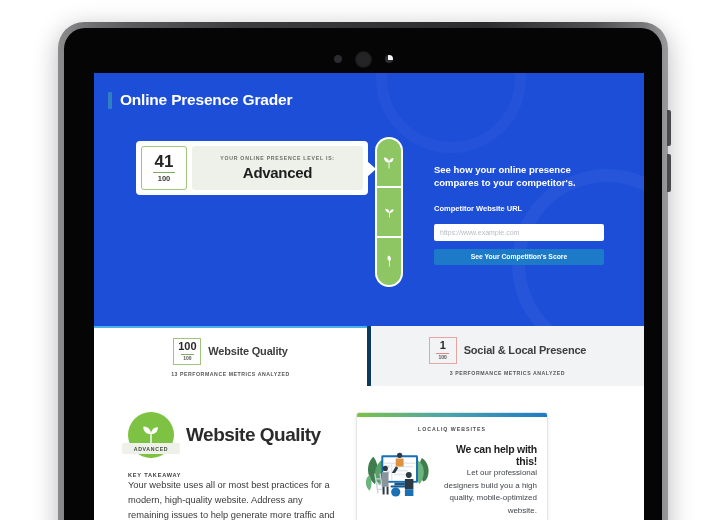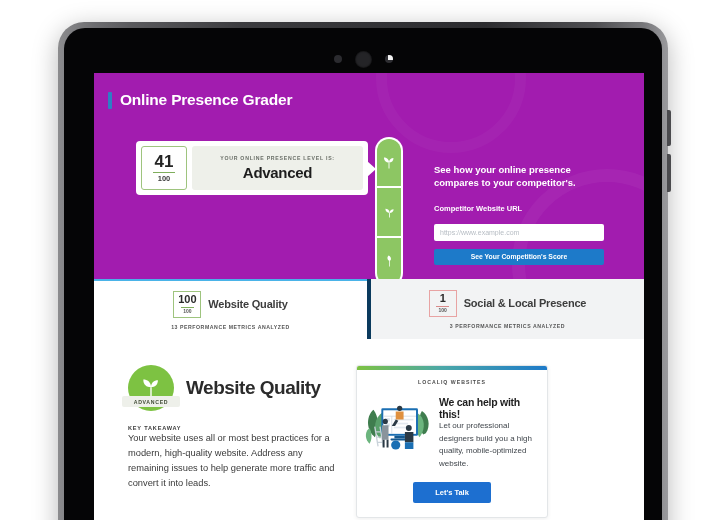--- a/index.html
+++ b/index.html
@@ -77,8 +77,8 @@
   
   #hero {
     position: relative;
-    height: 206px;
-    background: #a21caf;
+    height: 253px;
+    background: #1d4ed8;
     overflow: hidden;
   }
   #hero-deco-circle-1 {

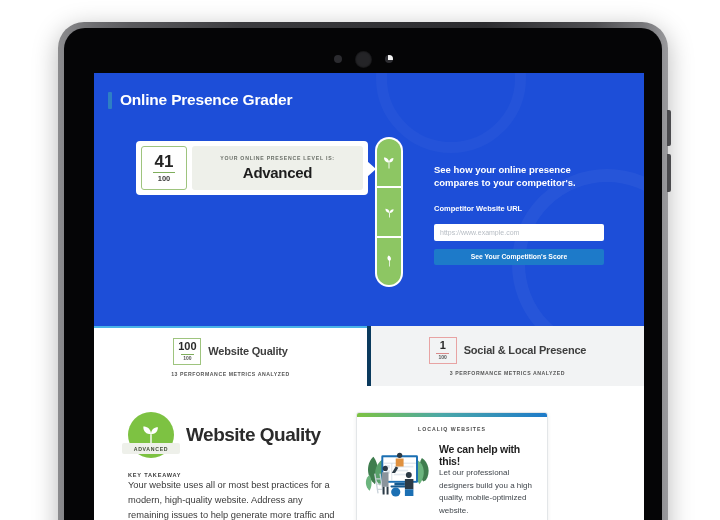--- a/index.html
+++ b/index.html
@@ -411,7 +411,7 @@
   }
   #promo-body { display: flex; padding: 0 10px 0 6px; gap: 4px; }
   #promo-illustration { width: 72px; flex: none; }
-  #promo-text { flex: 1; padding-top: 6px; }
+  #promo-text { flex: 1; padding-top: 6px; text-align: right; }
   #promo-heading {
     font-size: 10.5px;
     font-weight: bold;

